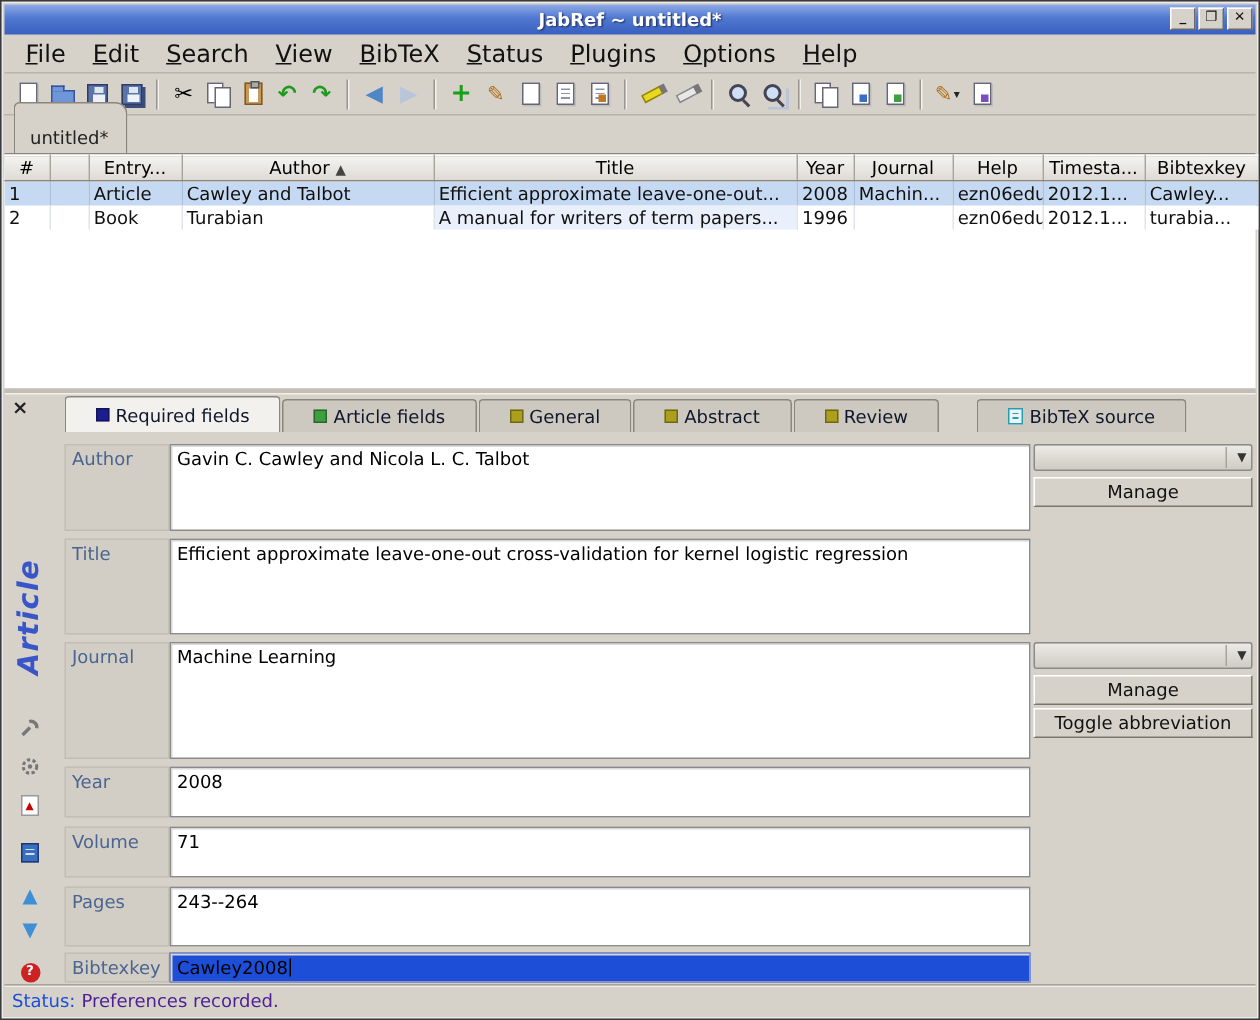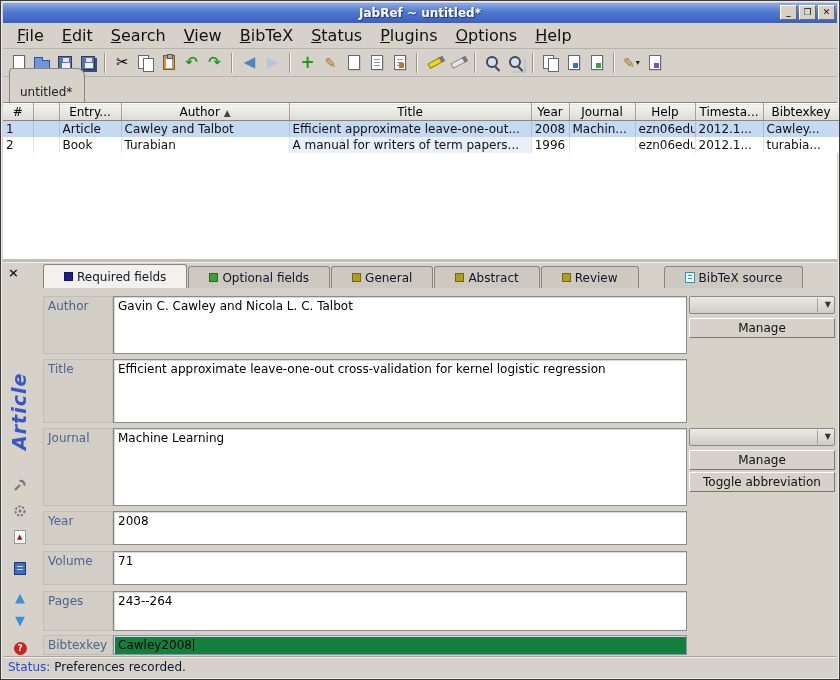--- a/index.html
+++ b/index.html
@@ -384,7 +384,7 @@
       </div>
       <div class="etab">
         <span class="sq" style="background-color: rgb(63, 158, 63);"></span>
-        <span>Optional fields</span>
+        <span>Article fields</span>
       </div>
       <div class="etab">
         <span class="sq" style="background-color: rgb(172, 159, 29);"></span>

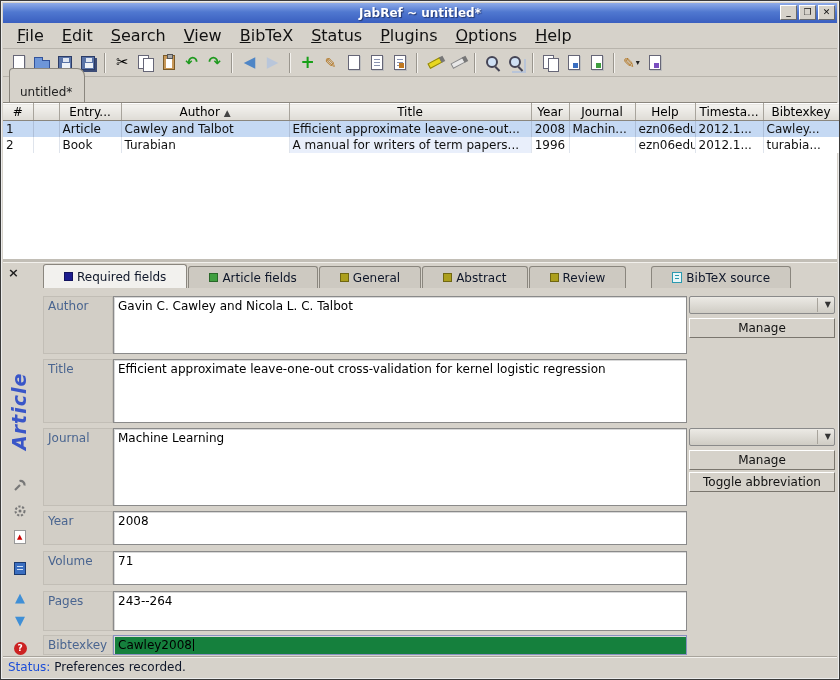--- a/index.html
+++ b/index.html
@@ -142,7 +142,7 @@
     border:1px solid #8a8a8a; box-shadow: inset 1px 1px 0 #d8d8d8;
     font-size:12px; color:#000; padding:2px 4px; overflow:hidden;
   }
-  .fval.key { background:#15803d; border-color:#8890c0; }
+  .fval.key { background:#1d4ed8; border-color:#8890c0; }
   .caret { display:inline-block; width:1px; height:12px; background:#000; vertical-align:-2px; margin-left:1px; }
   .combo {
     position:absolute; left:686px; width:146px; height:18px;

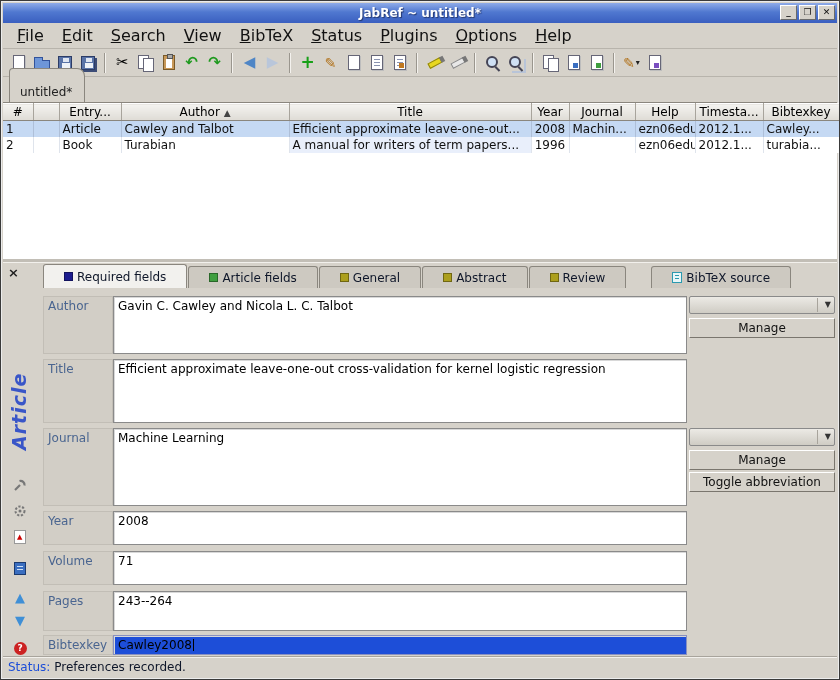--- a/index.html
+++ b/index.html
@@ -163,7 +163,7 @@
     display:flex; align-items:center; padding:0 5px; font-size:12px; gap:4px;
   }
   .statusbar .slabel { color:#1d4ed8; }
-  .statusbar .stext { color:#0f172a; }
+  .statusbar .stext { color:#4c1d95; }
 </style>
 </head>
 <body>

